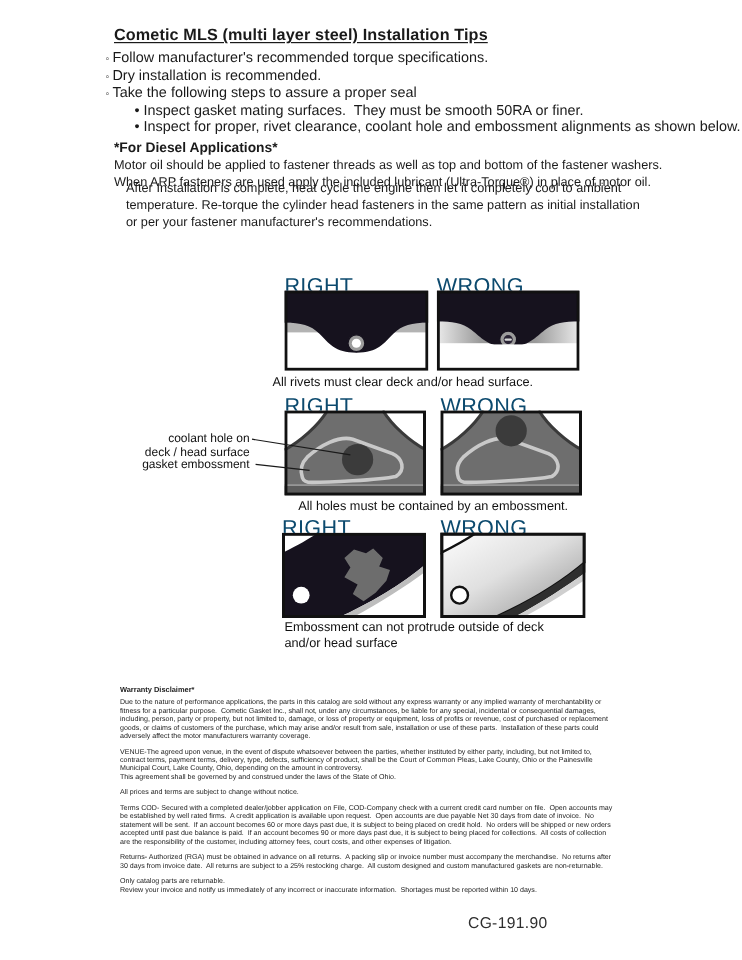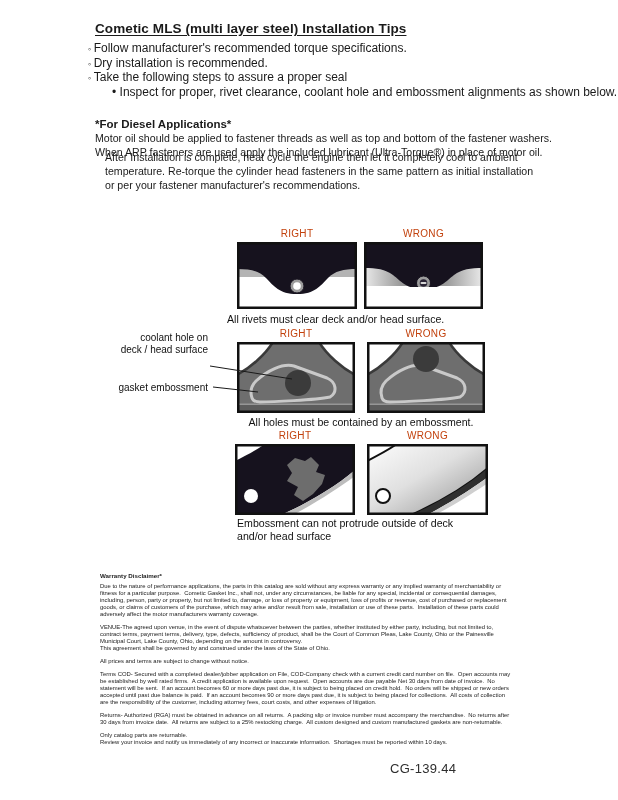--- a/index.html
+++ b/index.html
@@ -36,6 +36,7 @@
     <div class="bullet">Follow manufacturer's recommended torque specifications.</div>
     <div class="bullet">Dry installation is recommended.</div>
     <div class="bullet">Take the following steps to assure a proper seal</div>
+    <div class="subbullet">Inspect gasket mating surfaces.  They must be smooth 50RA or finer.</div>
     <div class="subbullet">Inspect for proper, rivet clearance, coolant hole and embossment alignments as shown below.</div>
   </div>
 

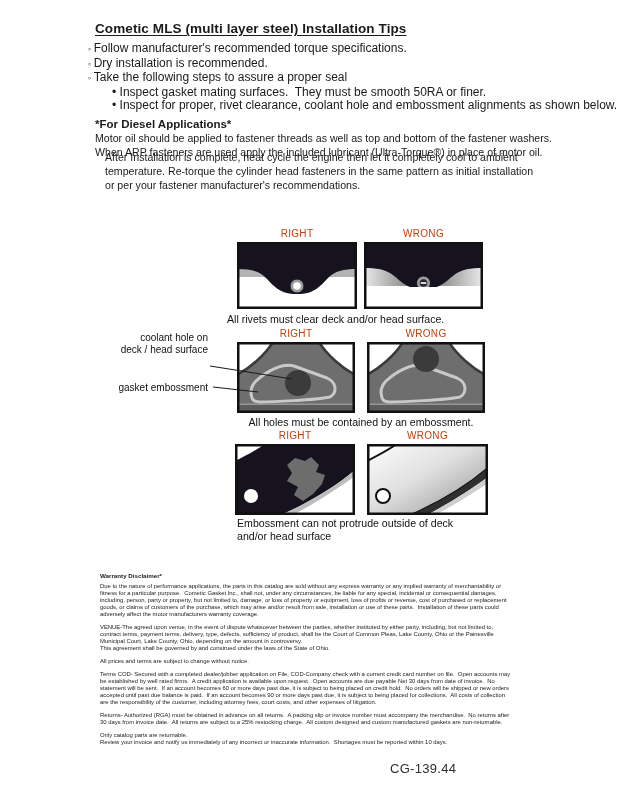--- a/index.html
+++ b/index.html
@@ -16,7 +16,7 @@
   #diesel-heading{left:95px;top:118px;font-size:11.5px;font-weight:bold;}
   .para{left:95px;font-size:10.6px;line-height:14.2px;white-space:pre-wrap;width:460px;}
   .diagram{left:0;top:0;width:618px;}
-  .rw-label{position:absolute;font-size:10px;letter-spacing:.3px;text-align:center;color:#c2410c;}
+  .rw-label{position:absolute;font-size:18px;letter-spacing:.3px;color:#0c4a6e;}
   .panel{position:absolute;display:block;}
   .caption{position:absolute;font-size:10.6px;line-height:13px;white-space:pre-wrap;color:#111;}
   .callout{position:absolute;font-size:10px;line-height:11.5px;text-align:right;color:#111;white-space:pre-wrap;}

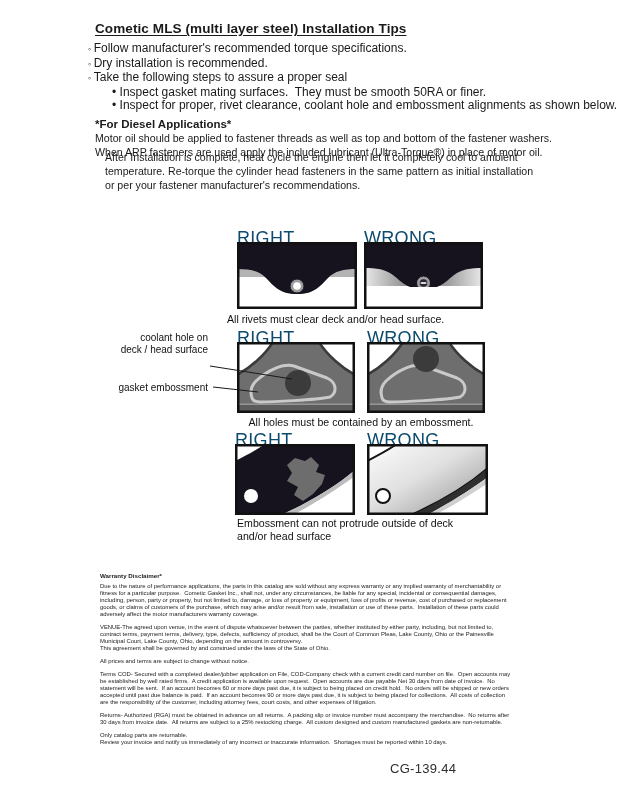--- a/index.html
+++ b/index.html
@@ -87,7 +87,7 @@
     <div class="rw-label" style="left:237px;top:0;width:118px;">RIGHT</div>
     <div class="rw-label" style="left:367px;top:0;width:118px;">WRONG</div>
 
-    <div class="callout" style="left:80px;top:4px;width:128px;">coolant hole on
+    <div class="callout" style="left:80px;top:32px;width:128px;">coolant hole on
 deck / head surface</div>
     <div class="callout" style="left:80px;top:54px;width:128px;">gasket embossment</div>
 

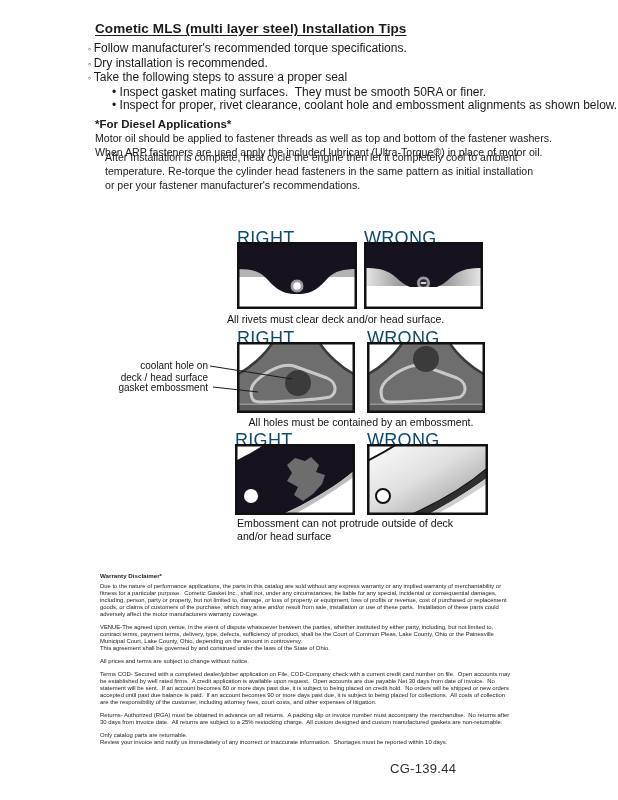--- a/index.html
+++ b/index.html
@@ -183,7 +183,7 @@
 Review your invoice and notify us immediately of any incorrect or inaccurate information.  Shortages must be reported within 10 days.</p>
   </div>
 
-  <div id="page-number" class="abs">CG-139.44</div>
+  <div id="page-number" class="abs">CG-191.90</div>
 
 </div>
 

